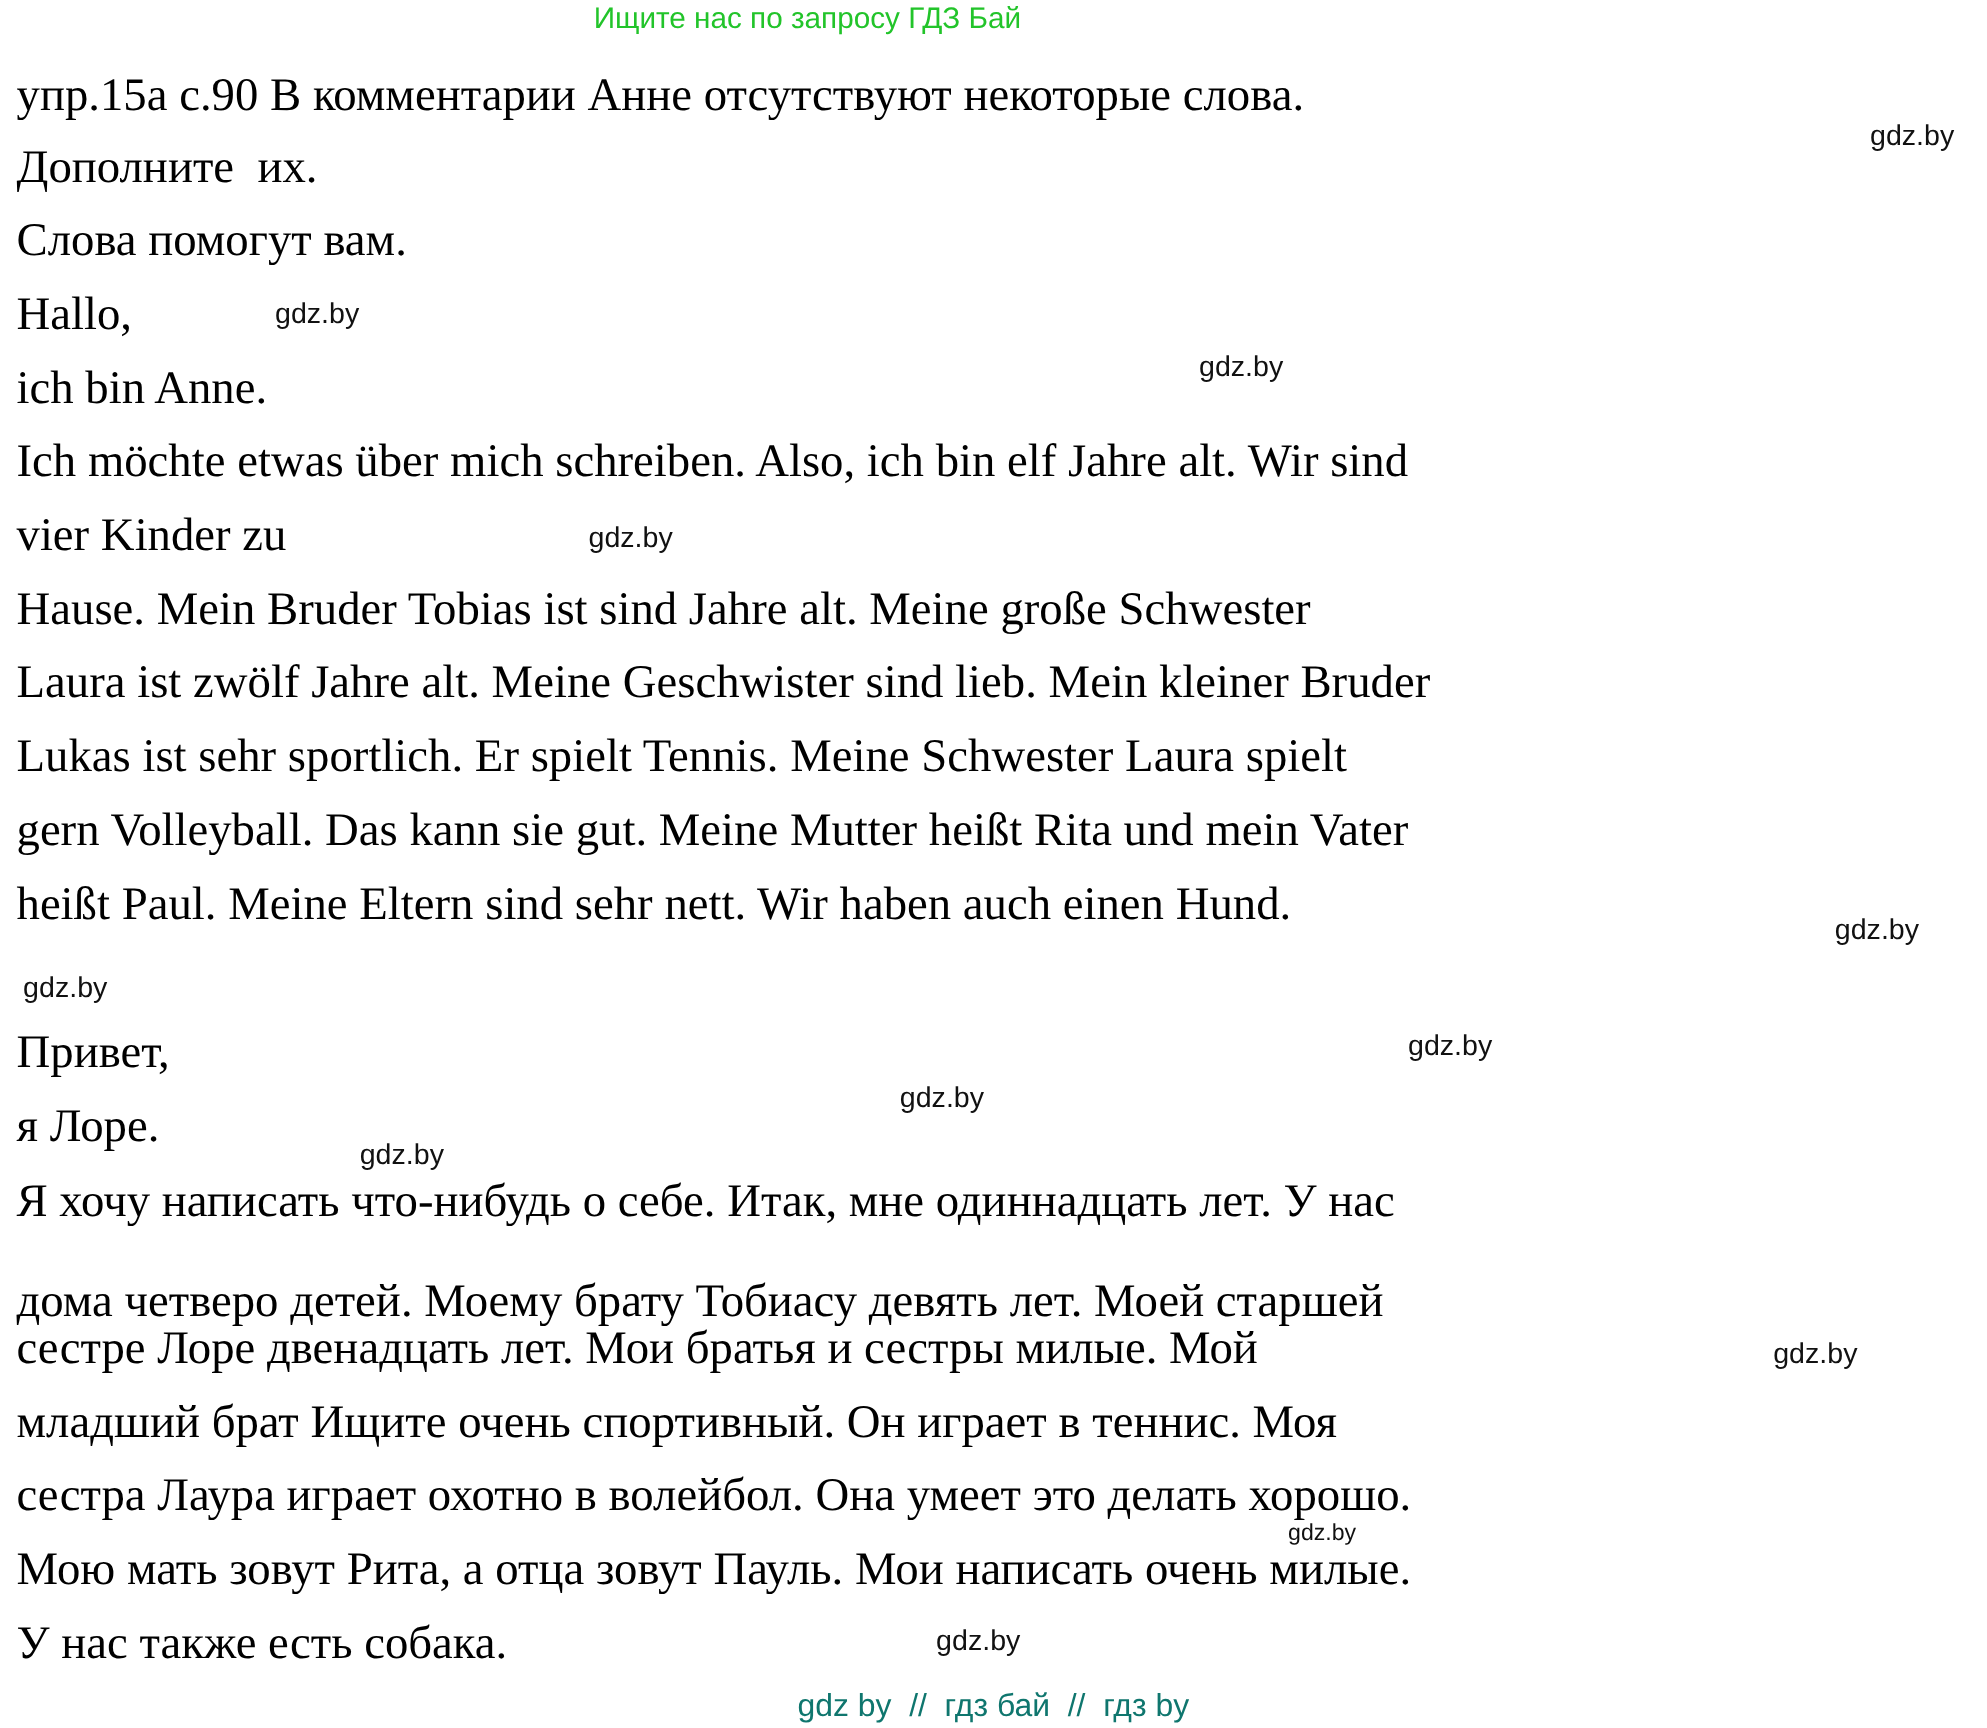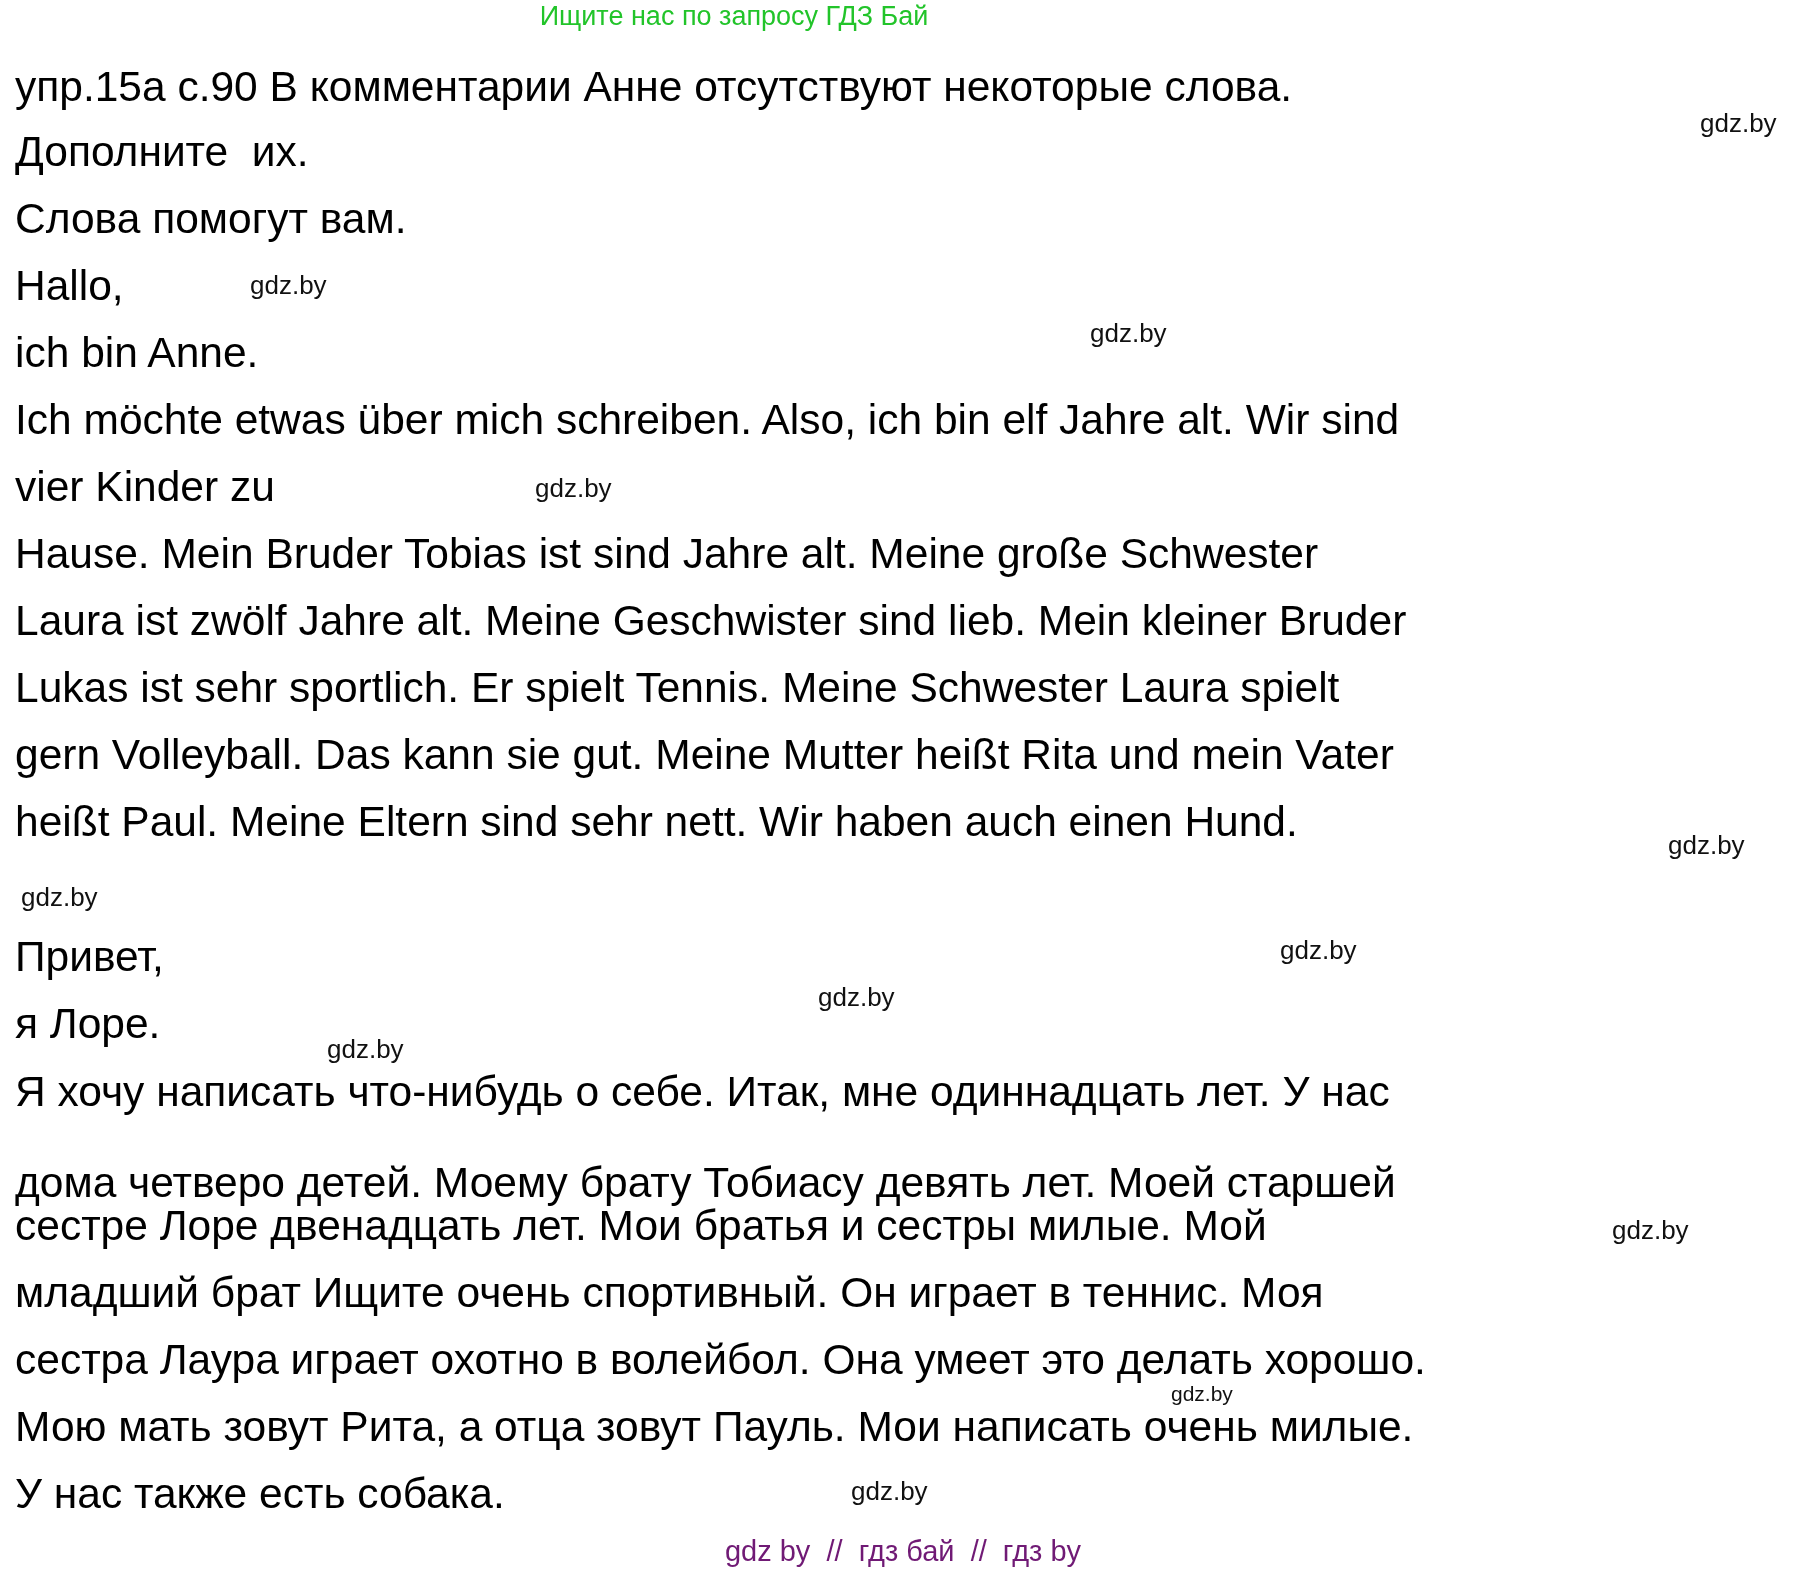--- a/index.html
+++ b/index.html
@@ -27,7 +27,7 @@
   .doc-line {
     position: absolute;
     left: 15px;
-    font-family: Liberation Sans, sans-serif;
+    font-family: Liberation Serif, serif;
     font-size: 42.5px;
     line-height: 50px;
     color: #000000;

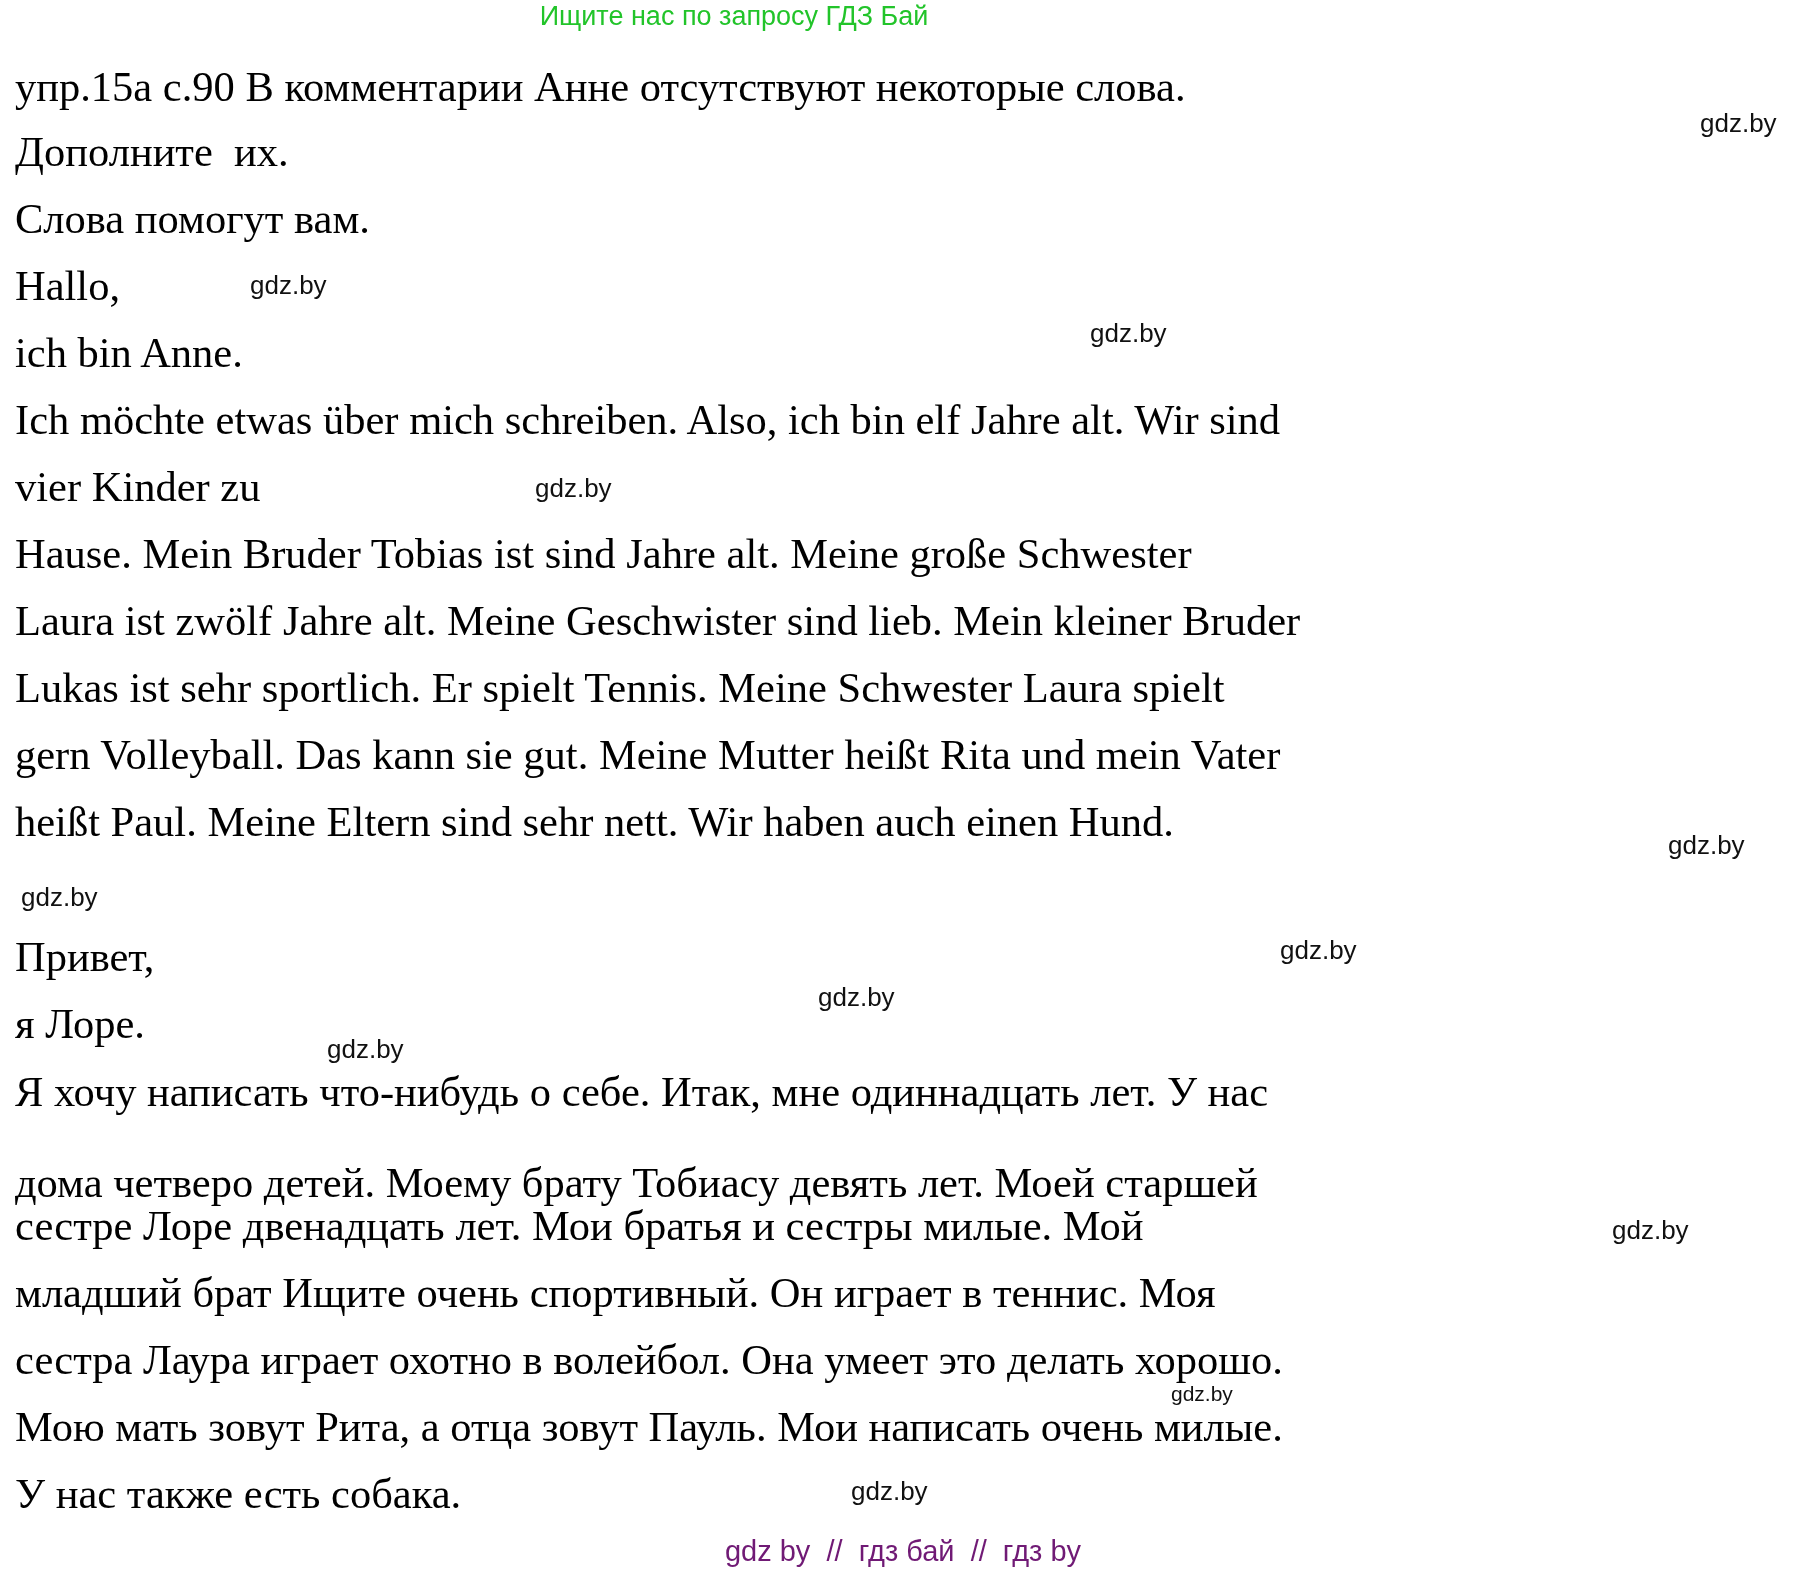--- a/index.html
+++ b/index.html
@@ -54,7 +54,7 @@
     font-family: "Liberation Sans", "DejaVu Sans", sans-serif;
     font-size: 29px;
     line-height: 36px;
-    color: #701a75;
+    color: #0f766e;
     white-space: pre;
   }
 </style>

